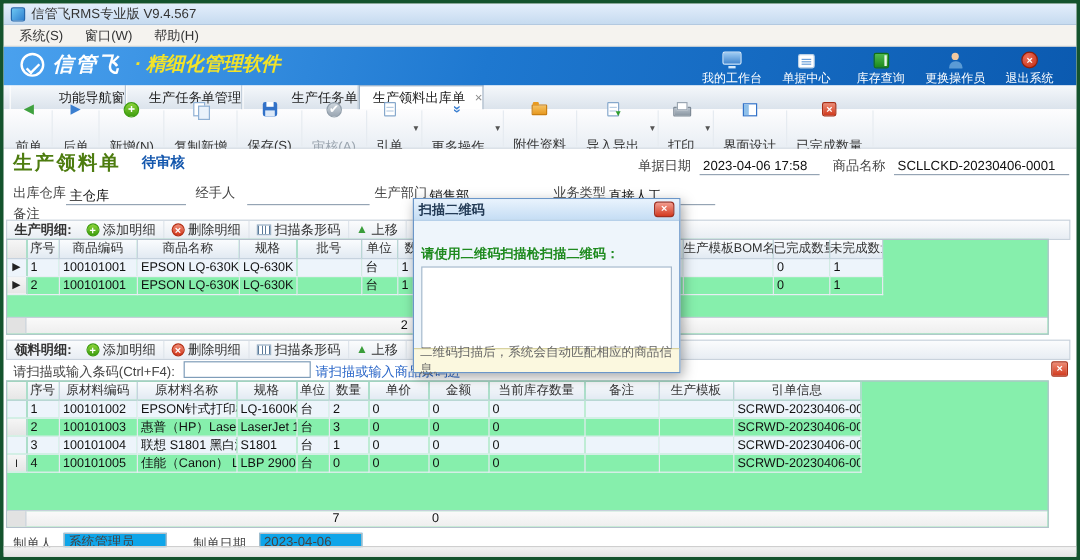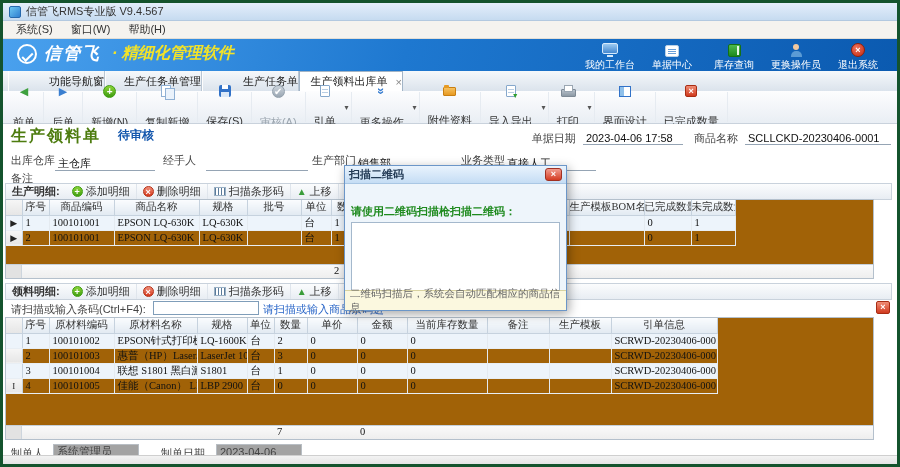--- a/index.html
+++ b/index.html
@@ -126,7 +126,7 @@
   .up { color:#3a9d3a; font-size:10px; } .down { color:#3b7fd0; font-size:10px; }
   .refresh { color:#2f74c9; font-weight:bold; font-size:12px; }
 
-  .grid-wrap { position:absolute; left:2px; right:23px; background:#a16207; border:1px solid #b4c0cc; overflow:hidden;font-family:Liberation Serif, serif; }
+  .grid-wrap { position:absolute; left:2px; right:23px; background:#86efac; border:1px solid #b4c0cc; overflow:hidden; }
   table.grid { border-collapse:collapse; table-layout:fixed; font-size:10.5px; }
   table.grid th { height:15px; font-weight:normal; color:#333; text-align:center;
                   background:linear-gradient(#fafcfe,#e2eaf2); border-right:1px solid #c6d2de;

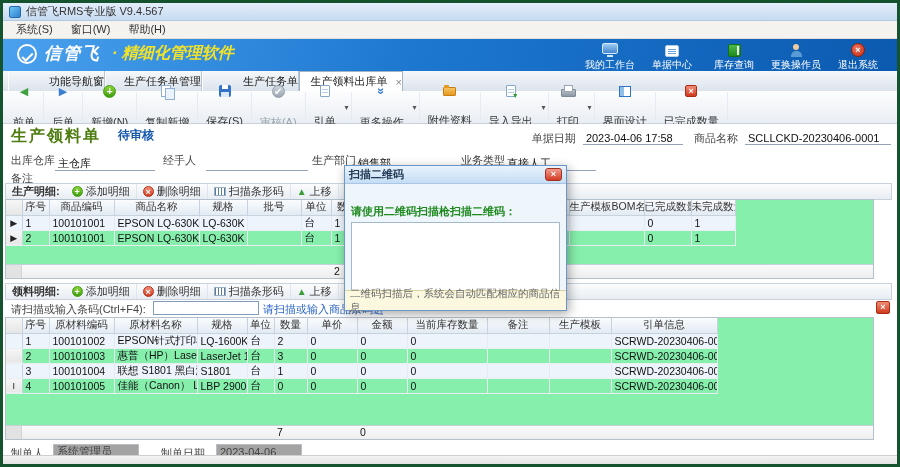--- a/index.html
+++ b/index.html
@@ -152,7 +152,7 @@
           text-align:center; font-weight:bold; cursor:pointer; }
 
   .maker-row { position:absolute; left:8px; right:6px; top:320px; height:17px; }
-  .ro-input { position:absolute; top:0; height:15px; background:#a3a3a3; border:1px solid #b8bec4;
+  .ro-input { position:absolute; top:0; height:15px; background:#0ea5e9; border:1px solid #b8bec4;
               font-size:11px; color:#444; padding:0 3px; }
 
   .statusbar { position:absolute; left:0; right:0; bottom:0; height:9px;

